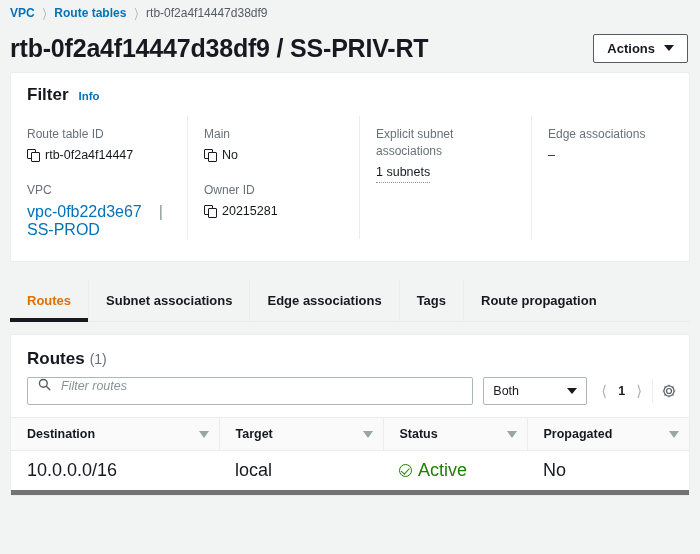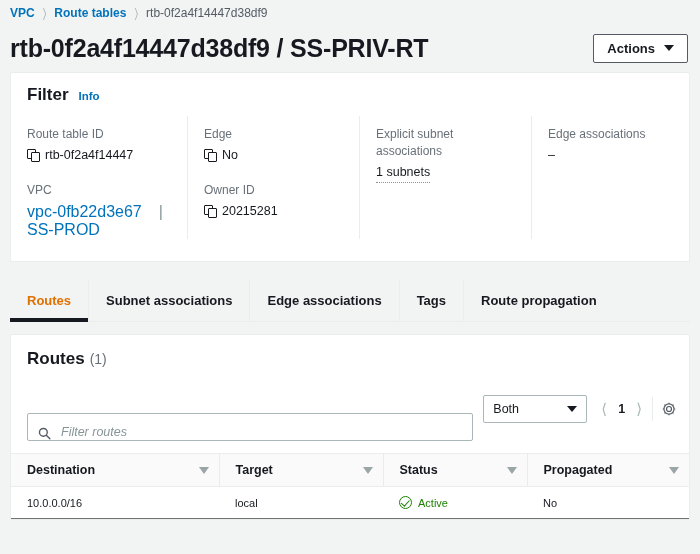--- a/index.html
+++ b/index.html
@@ -245,7 +245,7 @@
 
       <div class="det-col c2">
         <div class="det-field">
-          <div class="det-label">Edge</div>
+          <div class="det-label">Main</div>
           <div class="det-value">
             <span class="copy-icon"></span>
             <span>No</span>

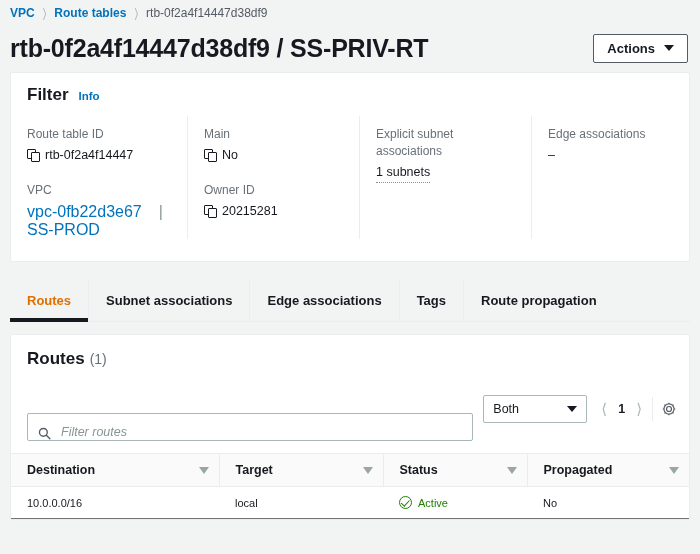--- a/index.html
+++ b/index.html
@@ -145,9 +145,8 @@
   }
   .search-box {
     flex: 1; height: 28px; border: 1px solid #aab7b8; border-radius: 2px;
-    background: #fff; display: flex; align-items: flex-end; gap: 8px;
+    background: #fff; display: flex; align-items: flex-start; gap: 8px;
     padding: 0 10px;
-    margin-top: 36px;
   }
   .search-input {
     border: none; outline: none; flex: 1; font-size: 12.5px;

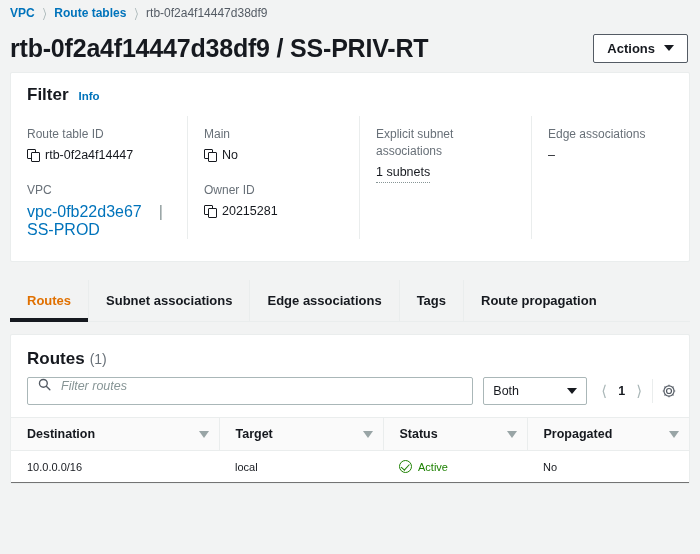--- a/index.html
+++ b/index.html
@@ -179,8 +179,8 @@
     opacity: .85; cursor: pointer; flex: 0 0 auto;
   }
   .routes-table td {
-    font-size: 11px; color: #16191f; padding: 9px 10px 9px 16px;
-    border-bottom: 1px solid #737373; background: #fff; white-space: nowrap;
+    font-size: 18px; color: #16191f; padding: 9px 10px 9px 16px;
+    border-bottom: 5px solid #737373; background: #fff; white-space: nowrap;
   }
   .col-dest { width: 208px; }
   .col-targ { width: 164px; }

